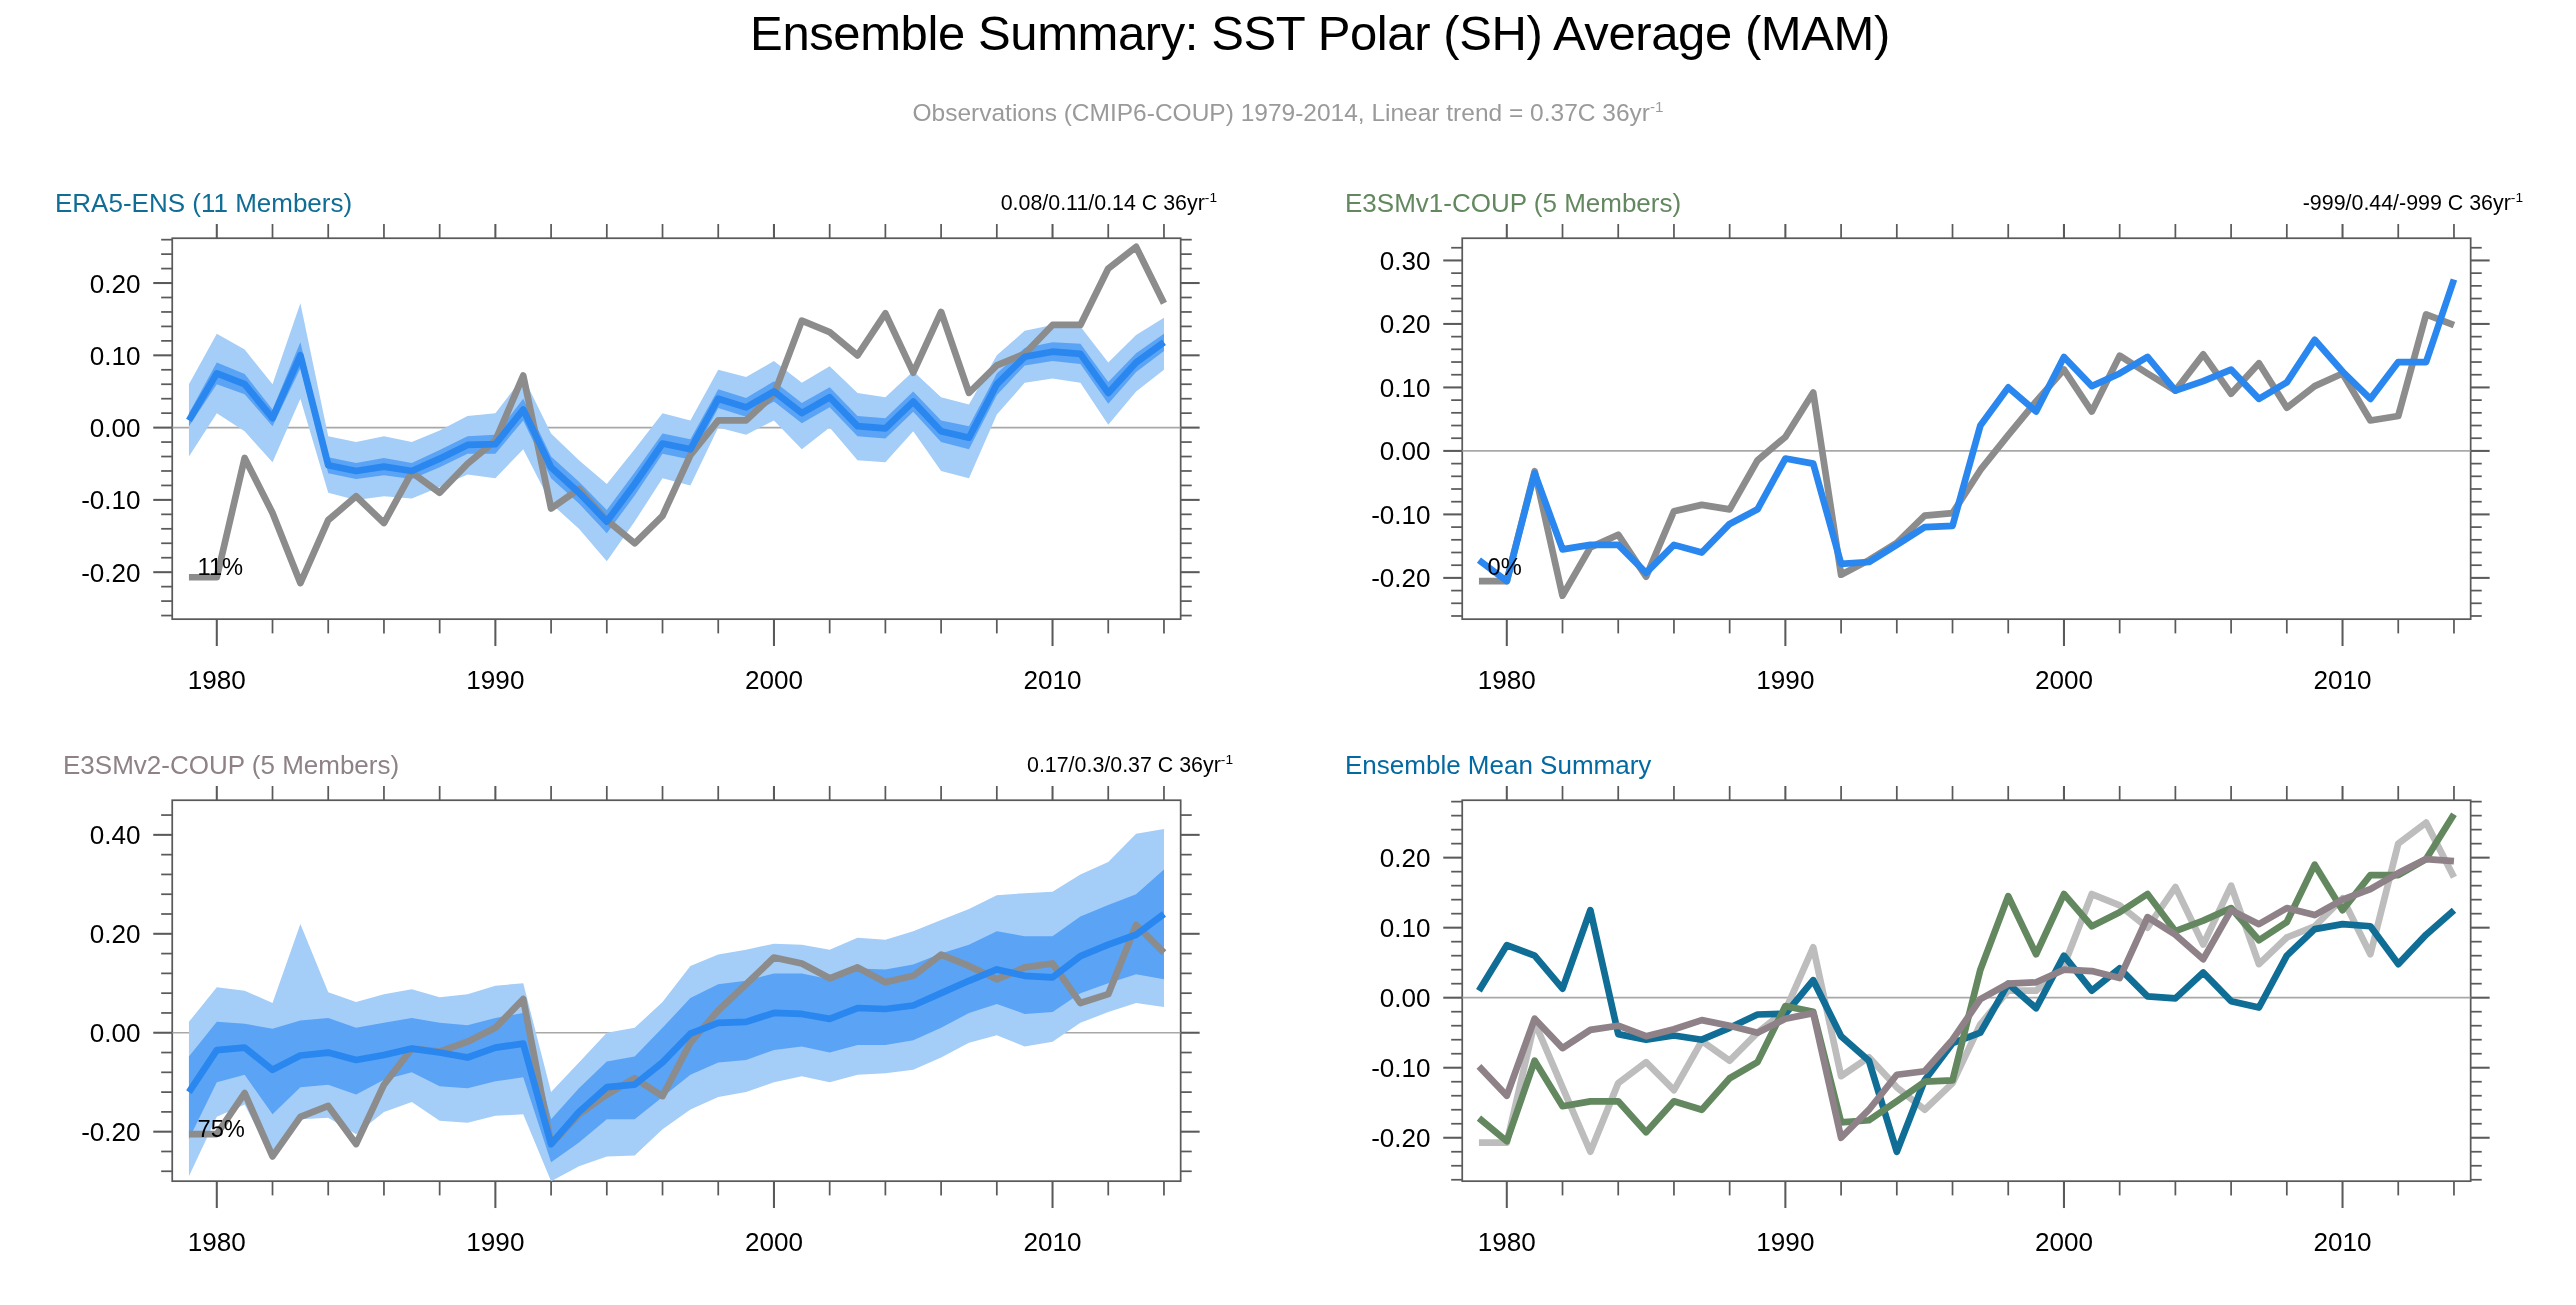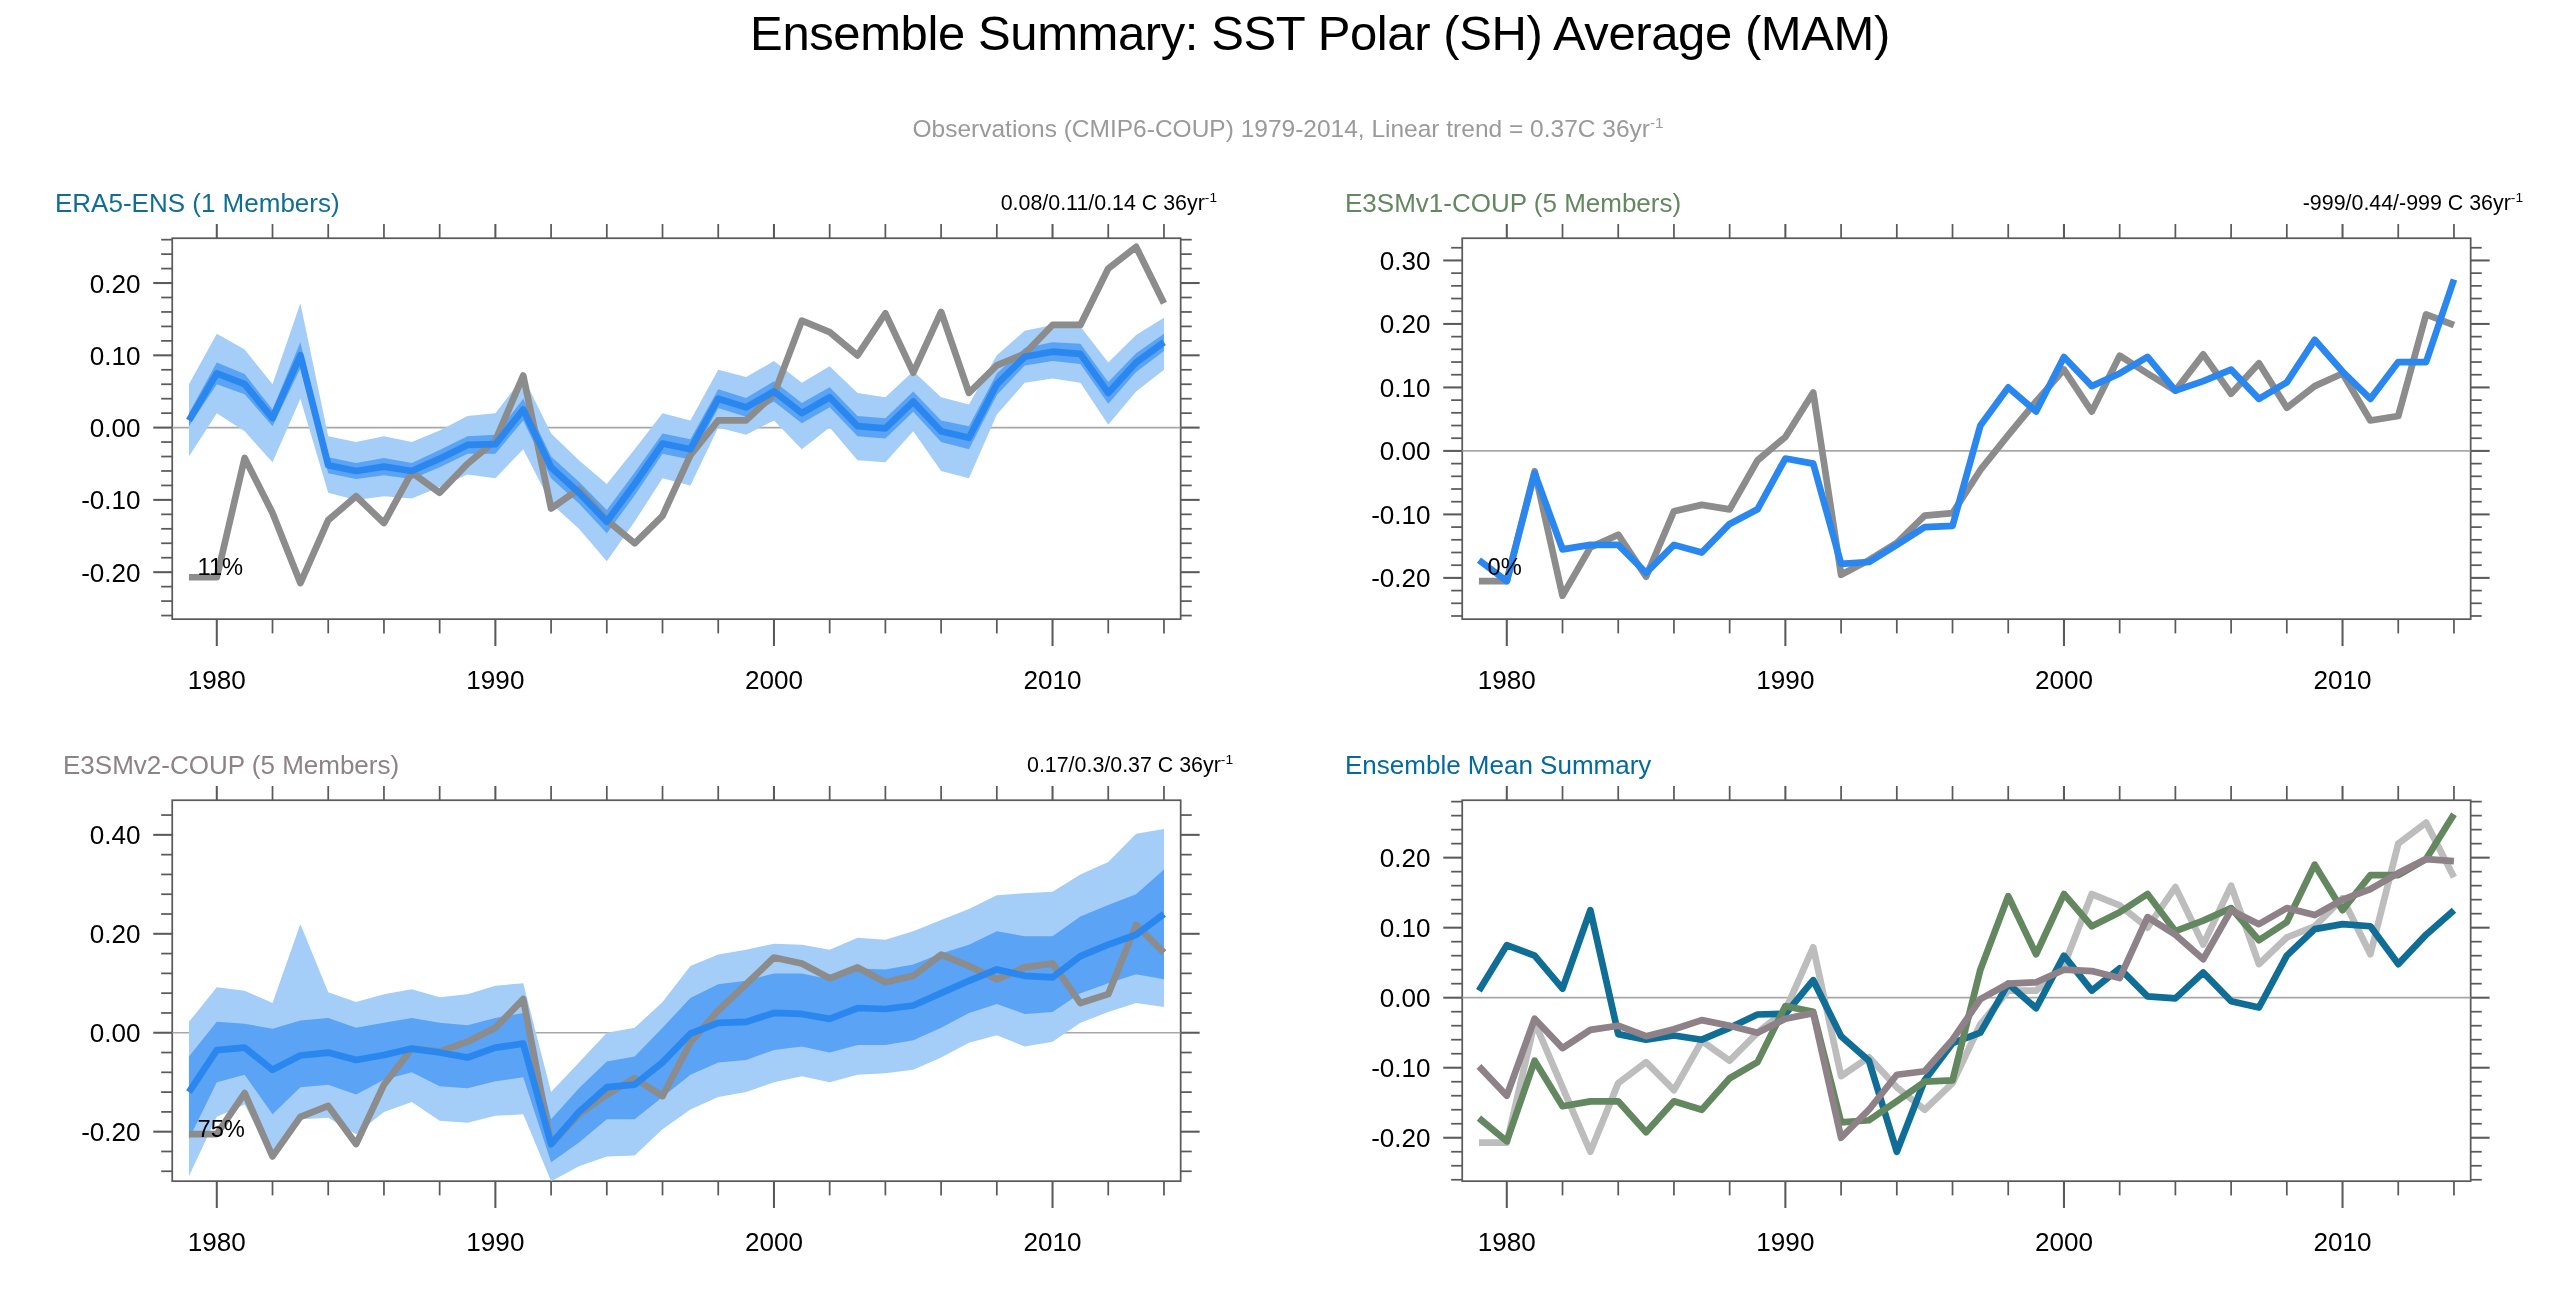--- a/index.html
+++ b/index.html
@@ -44,7 +44,6 @@
     font-weight: 400;
     color: #9a9a9a;
     white-space: nowrap;
-    margin-top: 16px;
   }
   .fig-subtitle sup { font-size: 0.62em; vertical-align: super; }
   

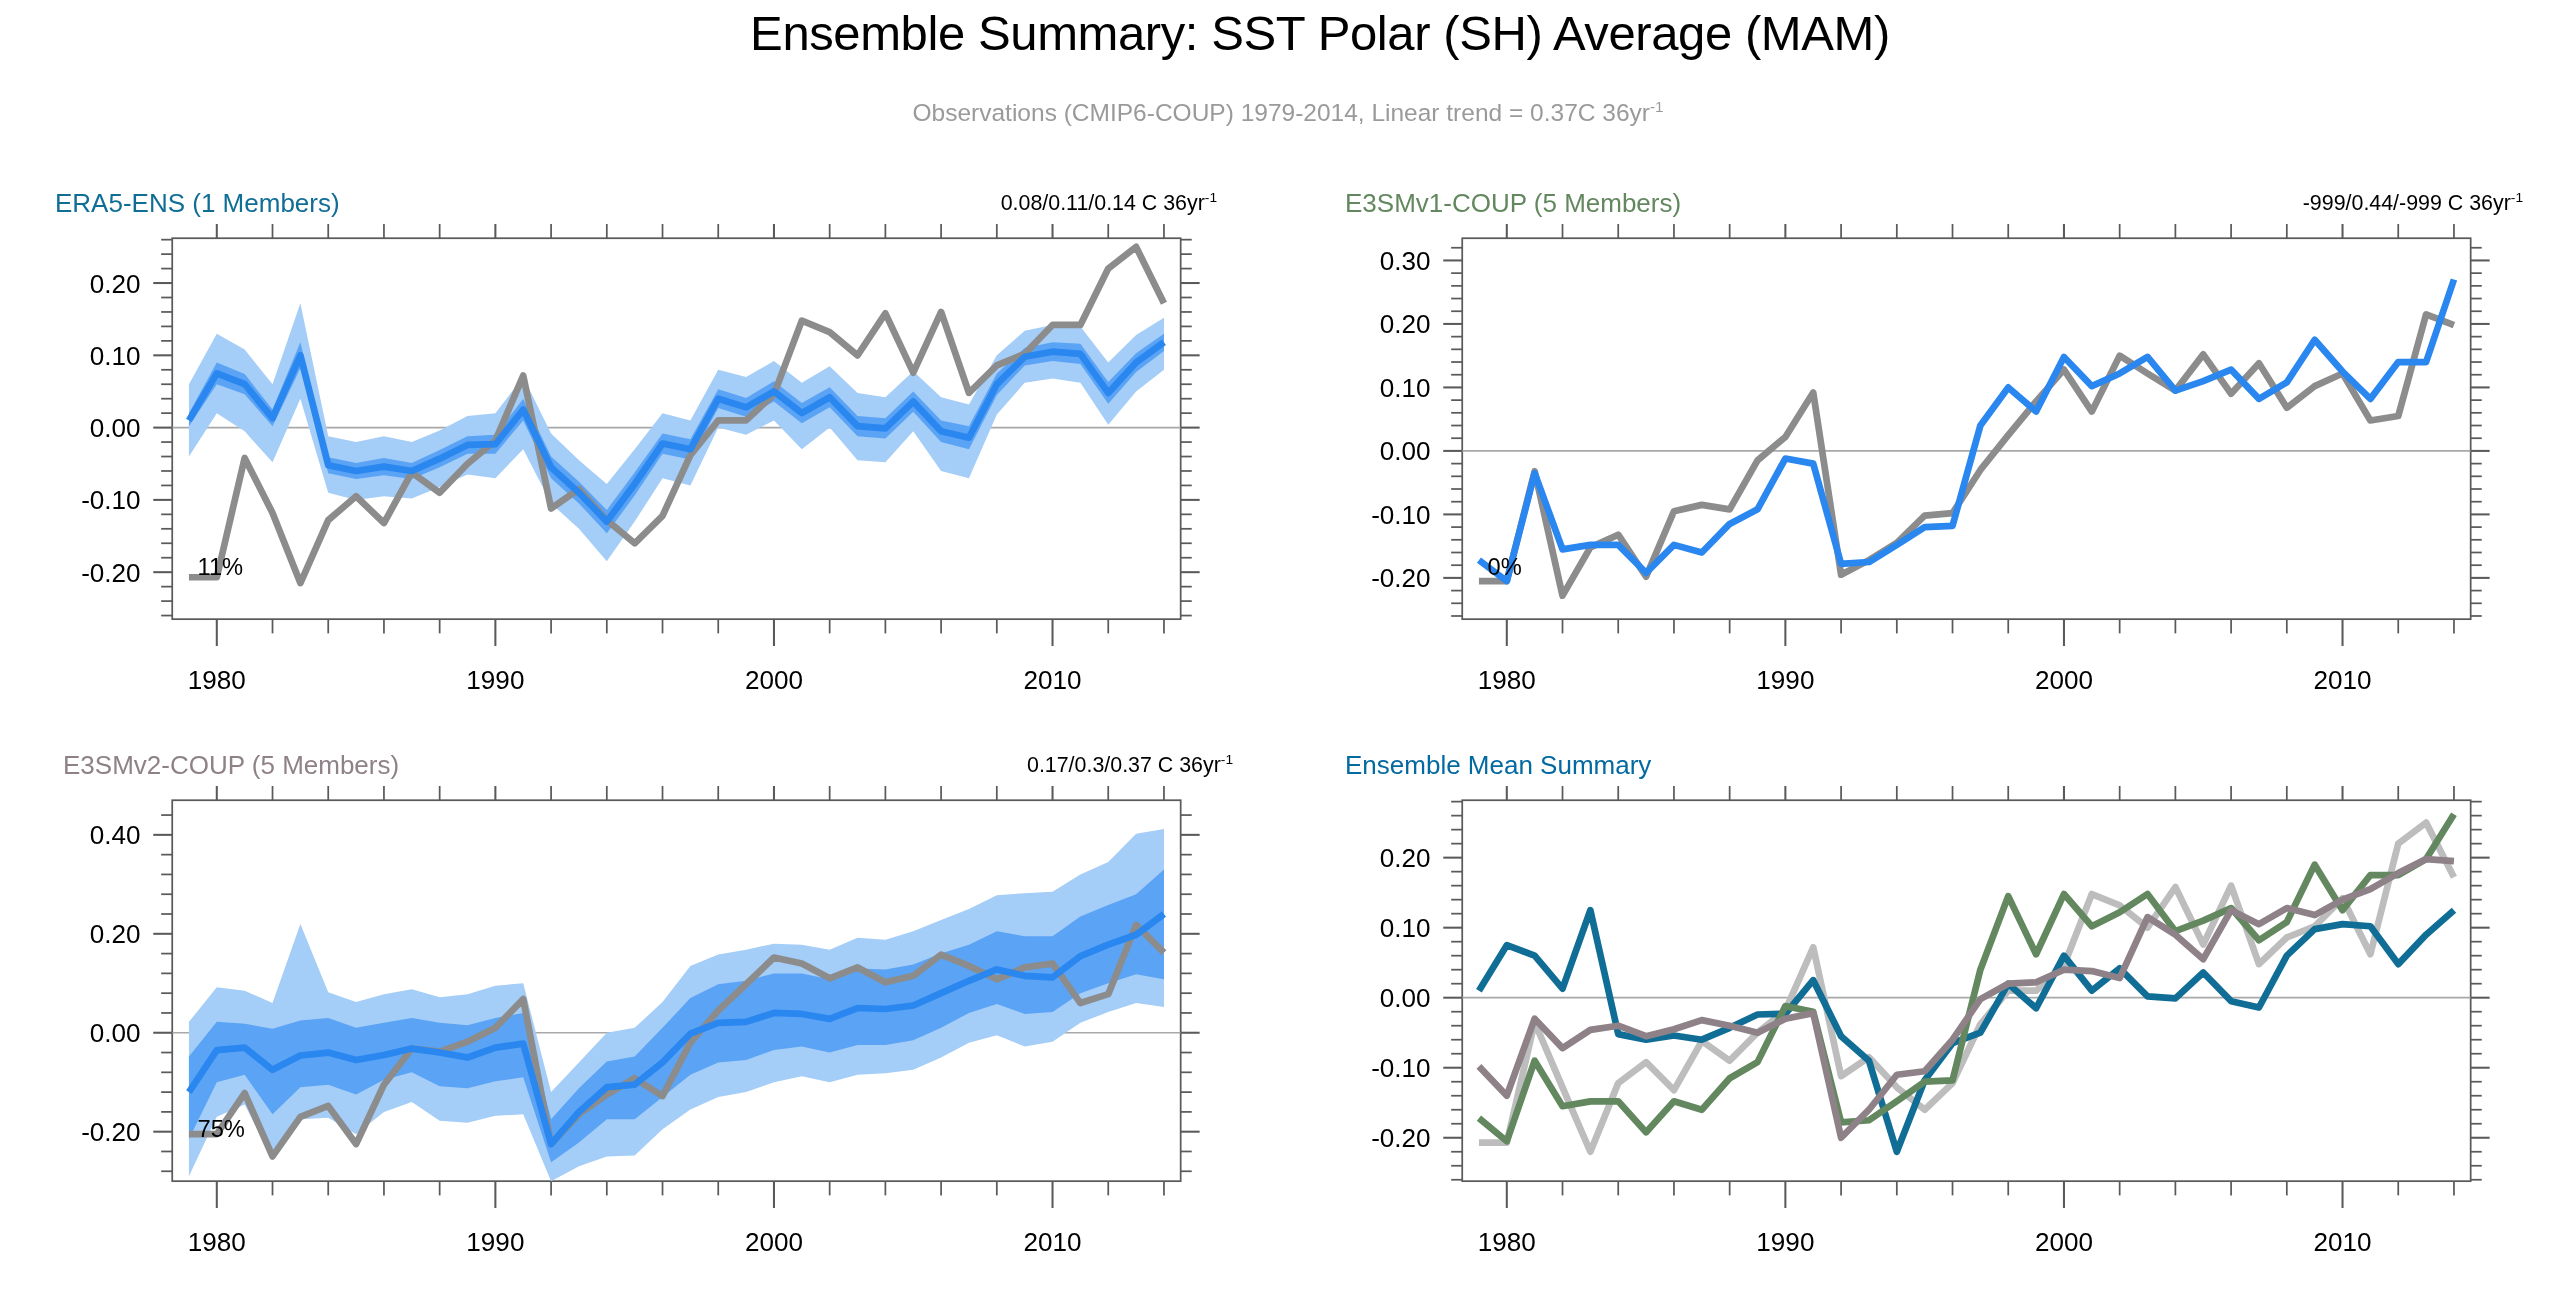--- a/index.html
+++ b/index.html
@@ -108,7 +108,7 @@
   <div class="fig-subtitle"><span>Observations (CMIP6-COUP) 1979-2014, Linear trend = 0.37C 36yr</span><sup>-1</sup></div>
 
   <div class="panel" id="panel-0" style="left:55px; top:188px; width:1186px; height:522px;">
-    <div class="panel-title" style="color:#106e96;">ERA5-ENS (1 Members)</div>
+    <div class="panel-title" style="color:#106e96;">ERA5-ENS (11 Members)</div>
     <div class="panel-trend" style="right:24px;"><span>0.08/0.11/0.14 C 36yr</span><sup>-1</sup></div>
     <svg class="plot-svg" id="svg-0" width="1186" height="490" viewBox="0 0 1500 620">
         <rect x="148" y="18" width="1276" height="482" class="axis-frame"></rect>

